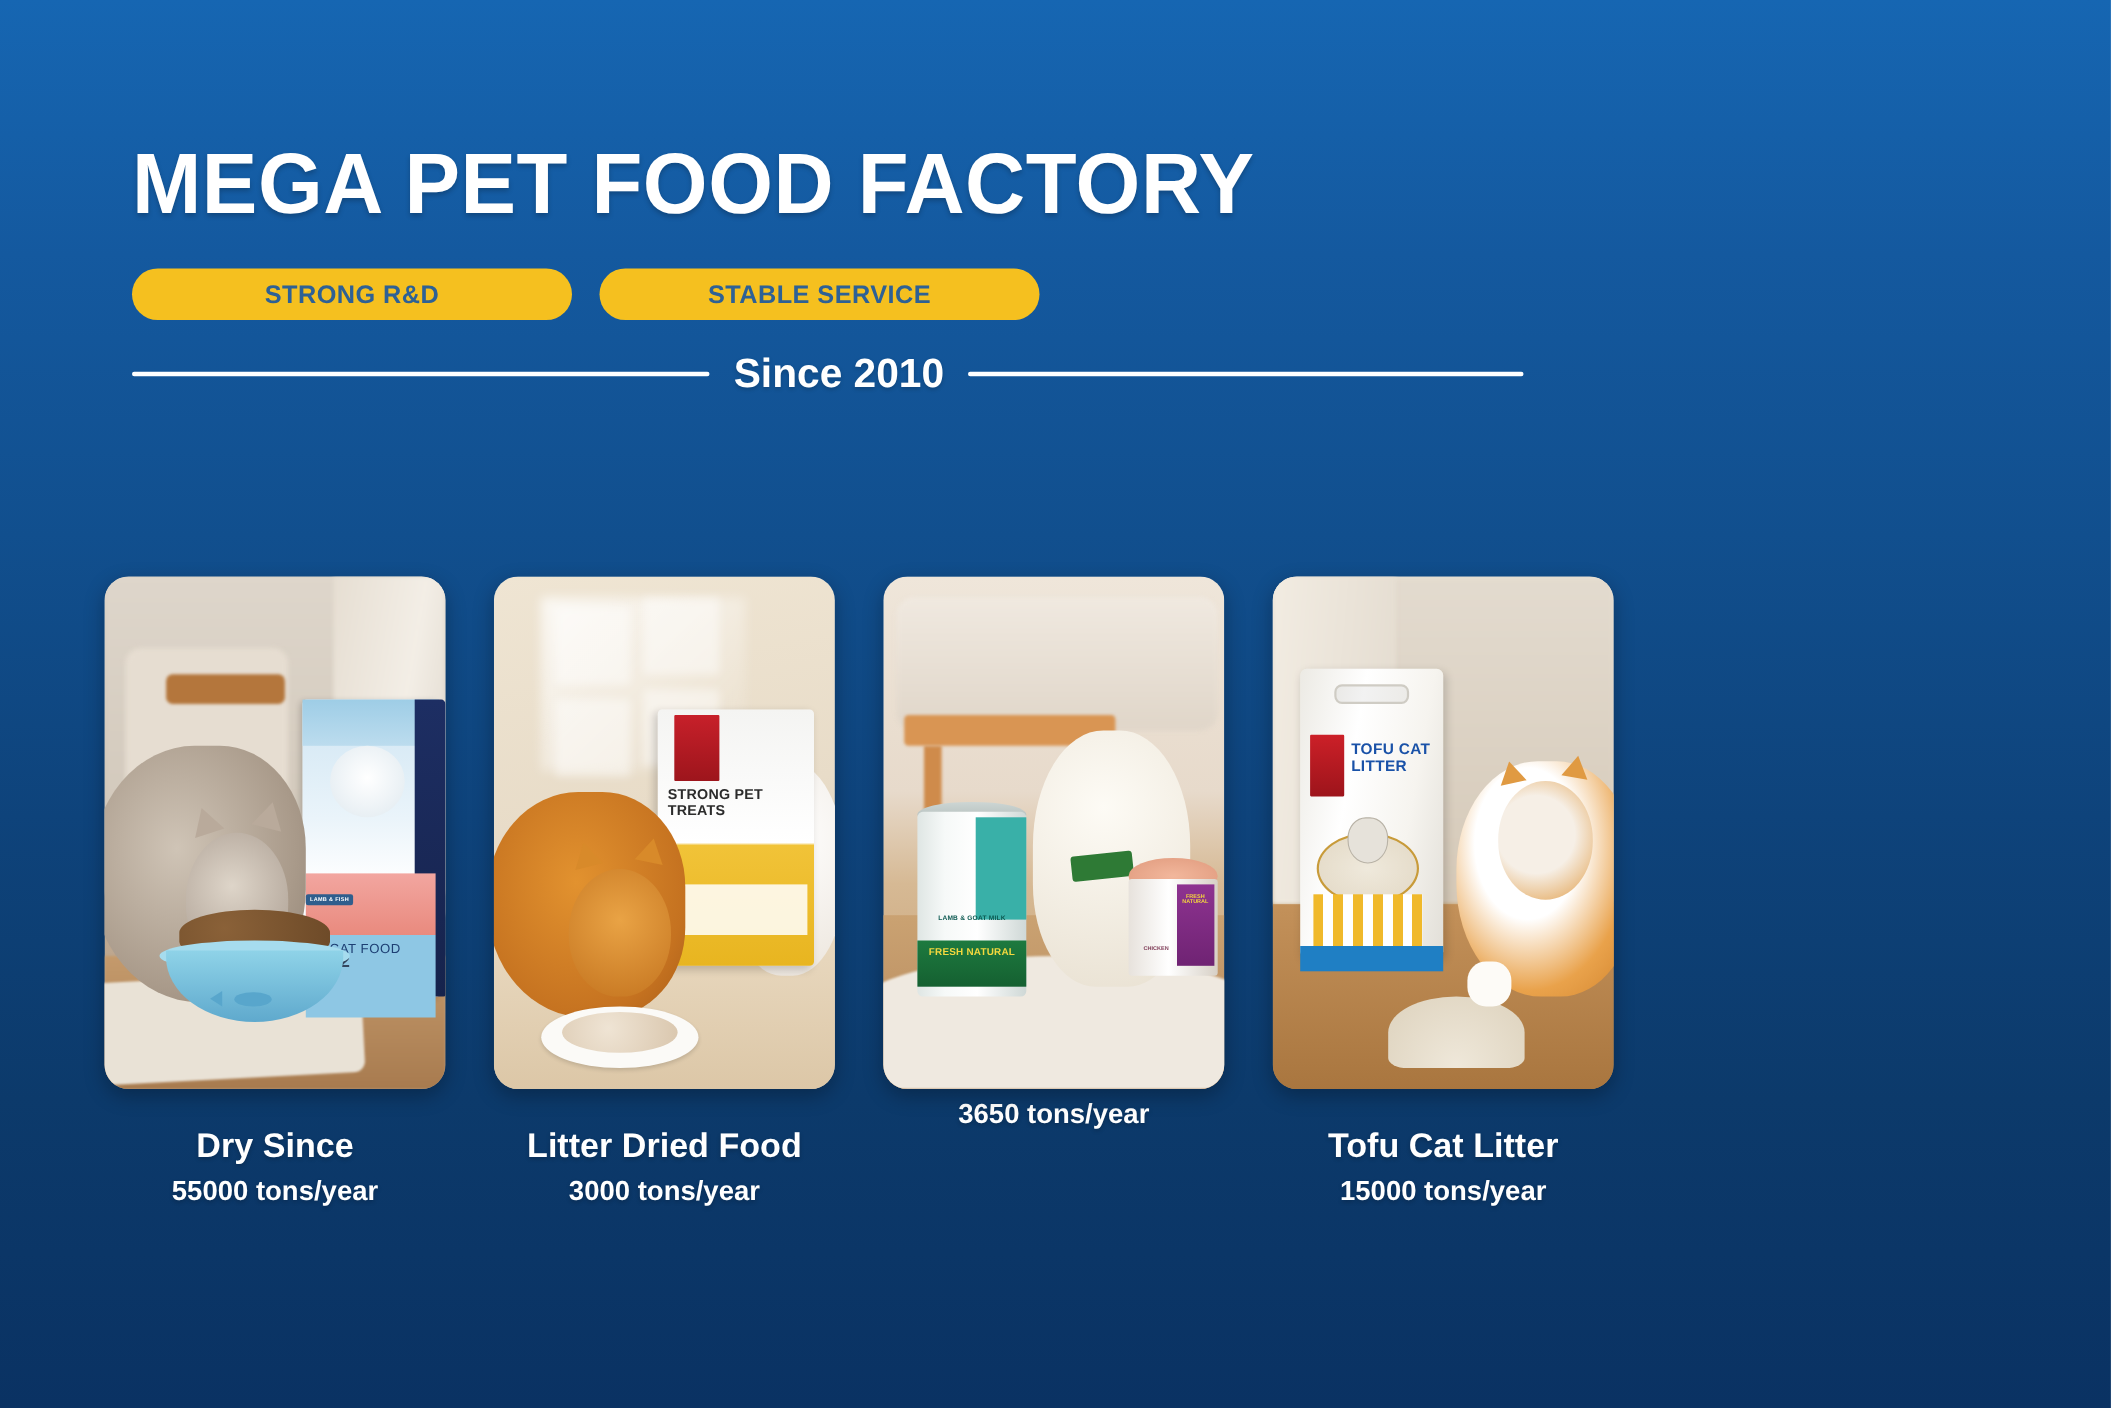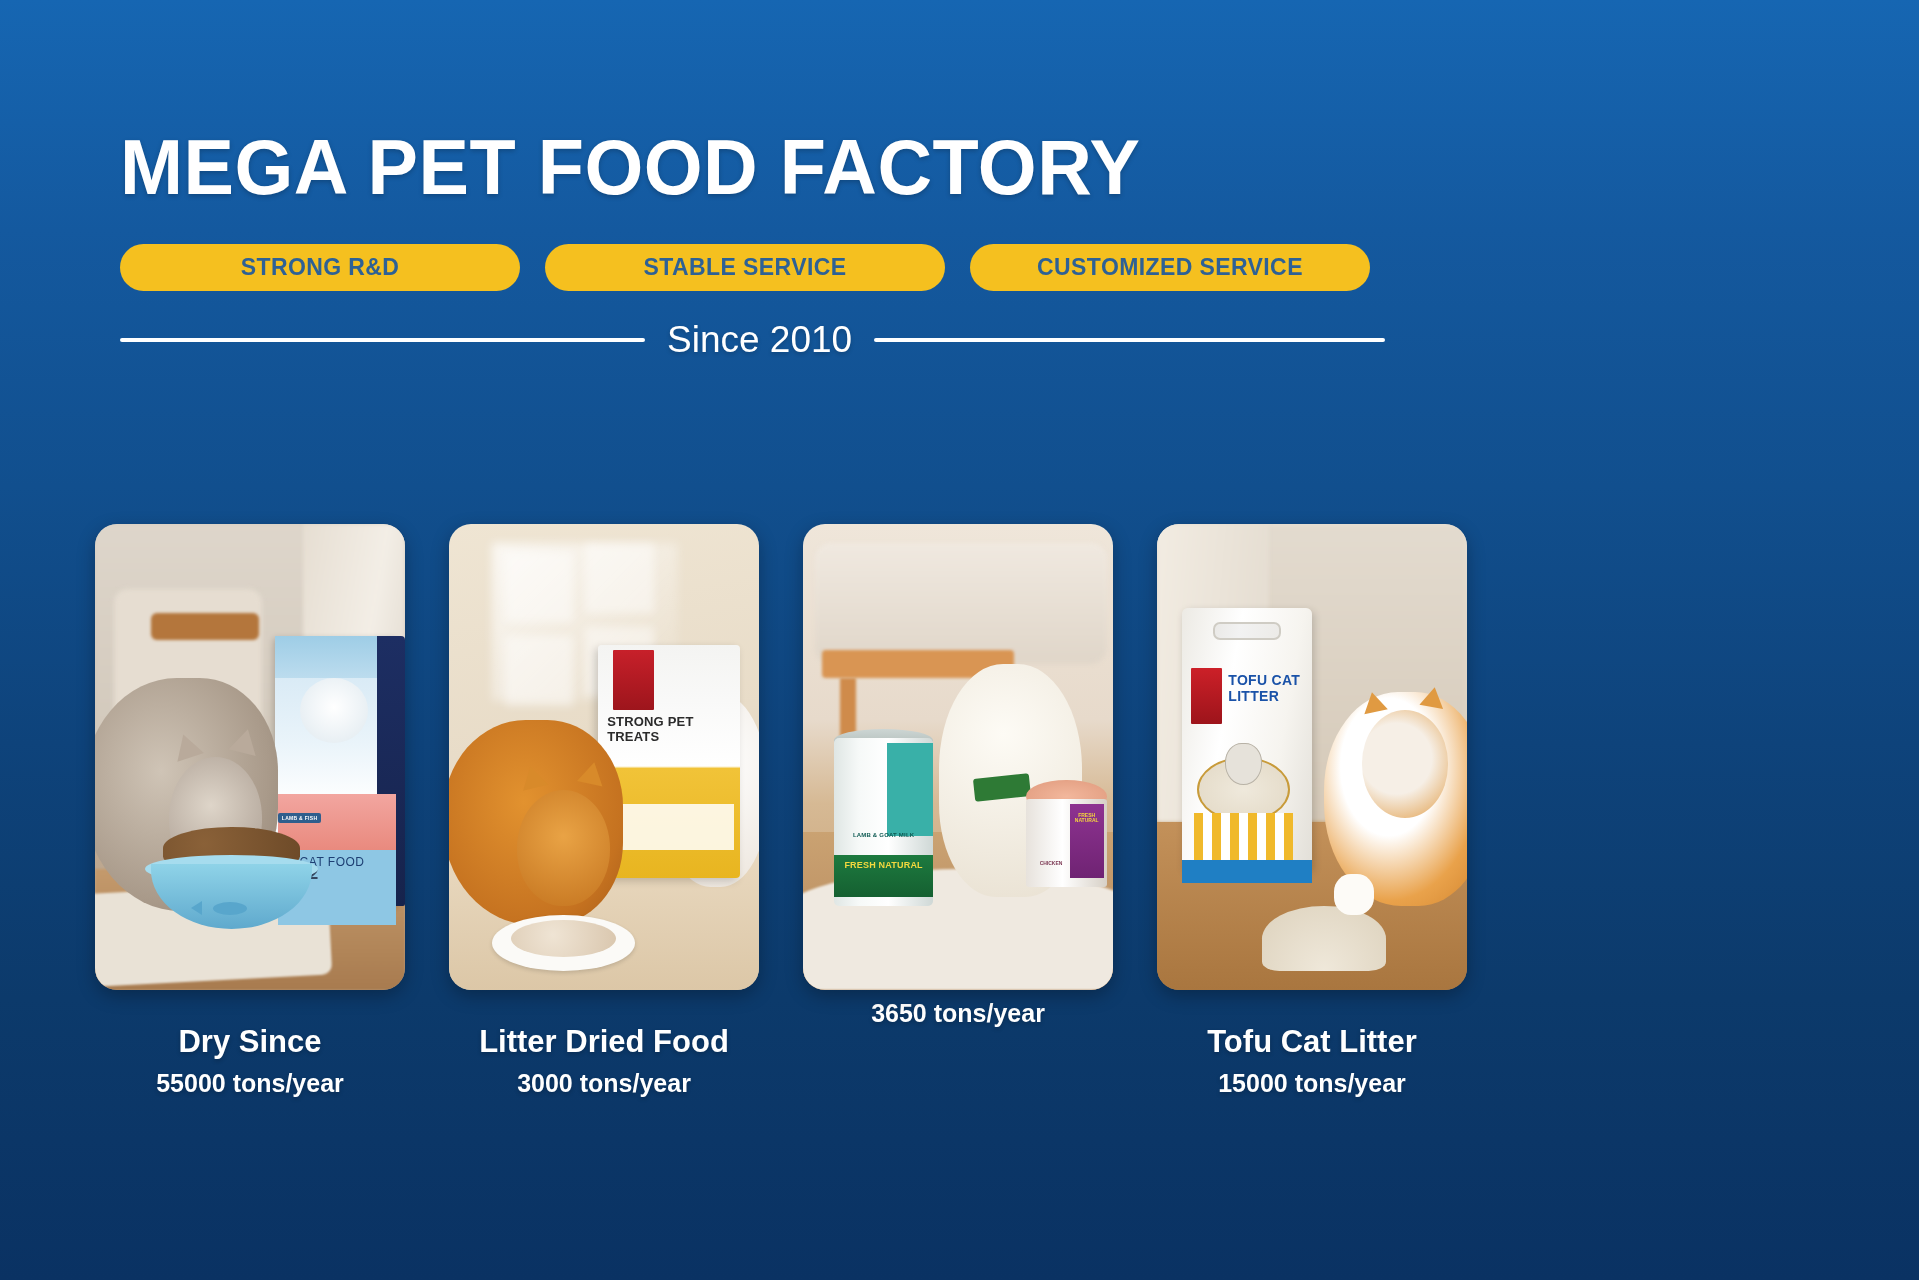--- a/index.html
+++ b/index.html
@@ -254,9 +254,6 @@
     <div class="badge b1">
       <span>STABLE SERVICE</span>
     </div>
-    <div class="badge b2">
-      <span>CUSTOMIZED SERVICE</span>
-    </div>
   </div>
 
   <div class="since-row">

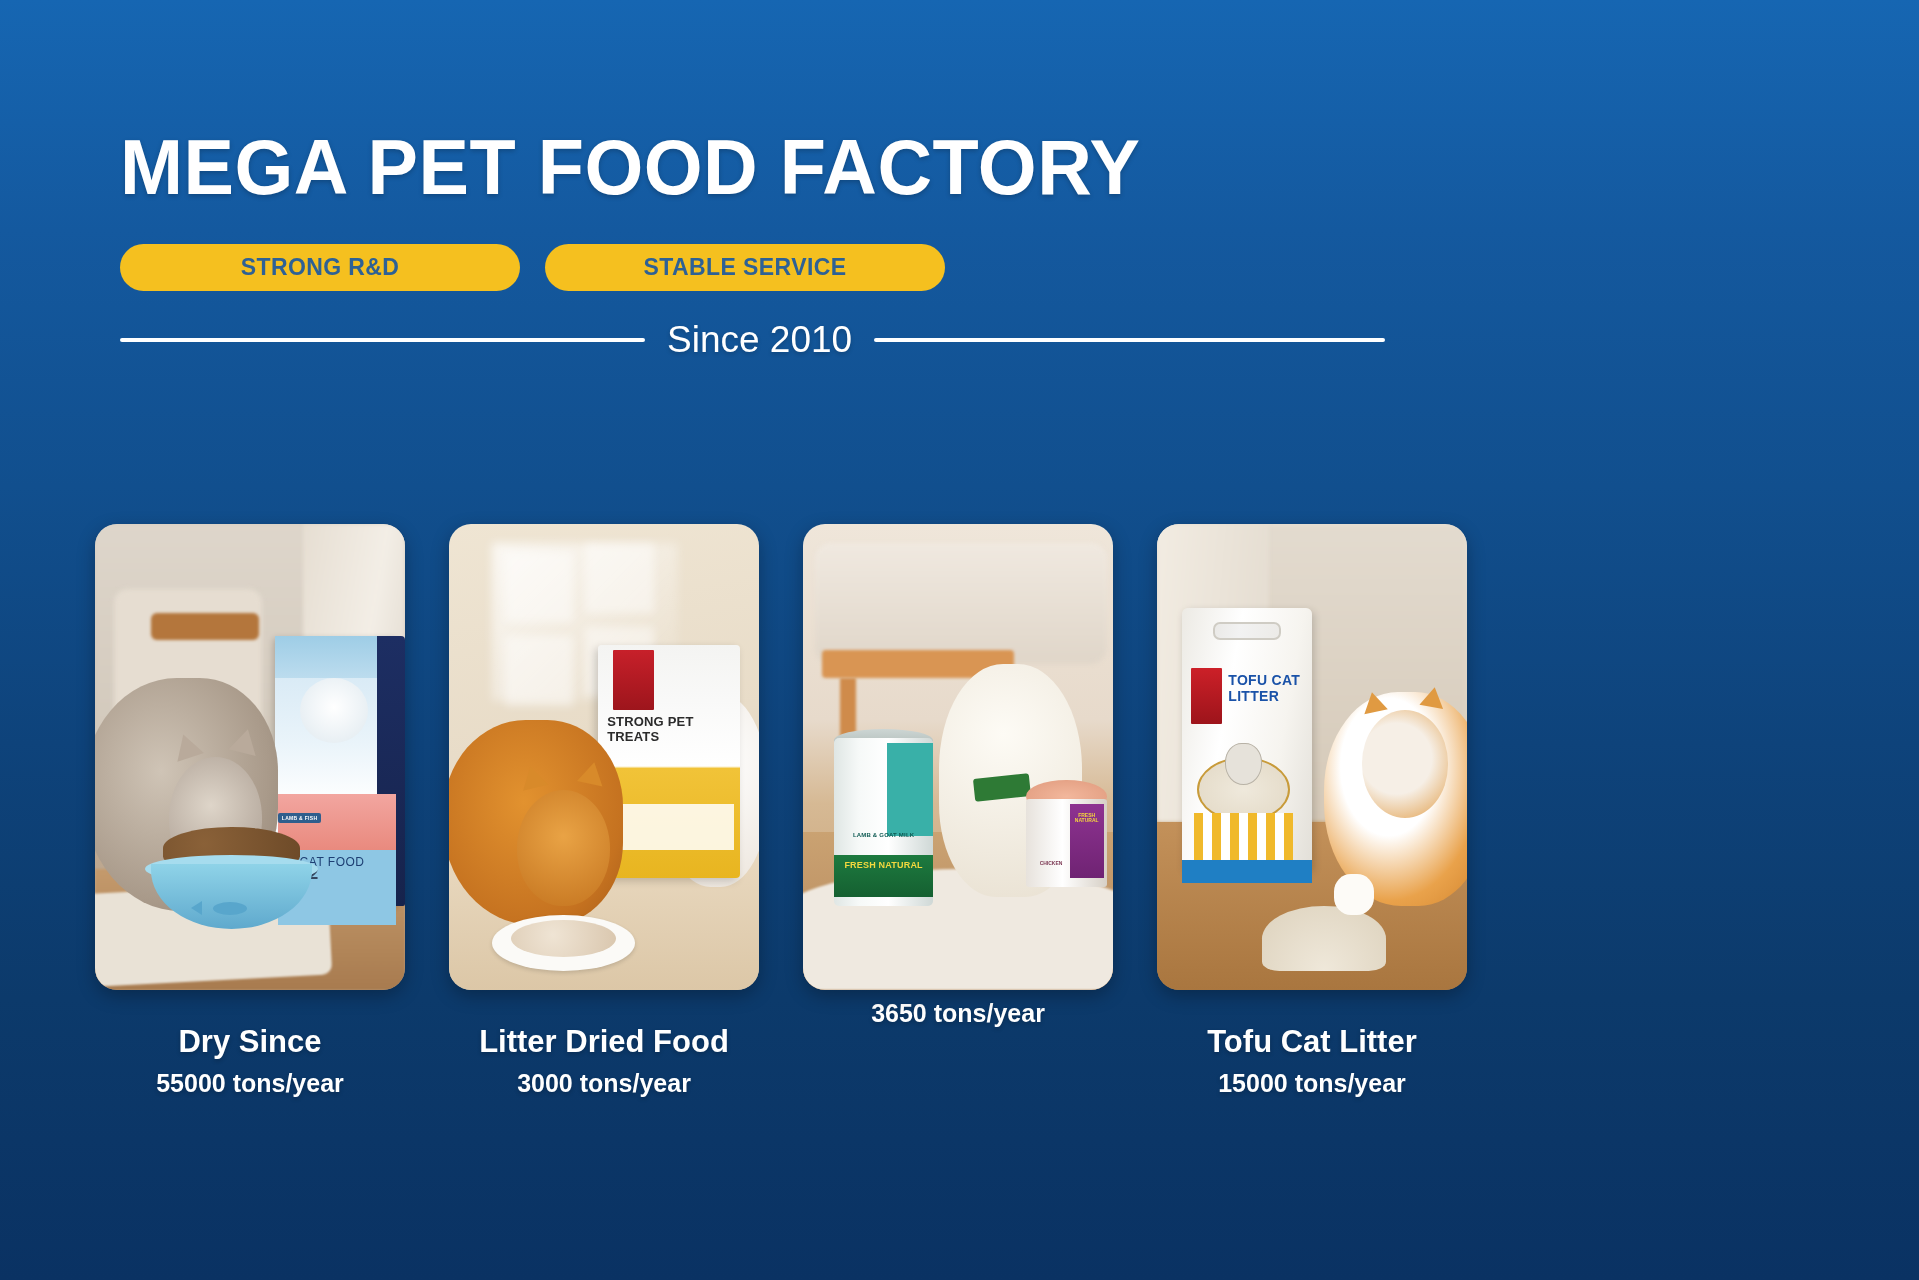--- a/index.html
+++ b/index.html
@@ -36,7 +36,7 @@
   .since-line { height:4px; background:#ffffff; flex:1 1 auto; border-radius:2px; }
   .since-line.left { flex:0 0 525px; }
   .since-text {
-    color:#ffffff; font-weight:normal; font-size:37px; white-space:nowrap;
+    color:#ffffff; font-weight:bold; font-size:37px; white-space:nowrap;
     text-shadow:0 2px 4px rgba(0,0,0,0.2);
   }
 

